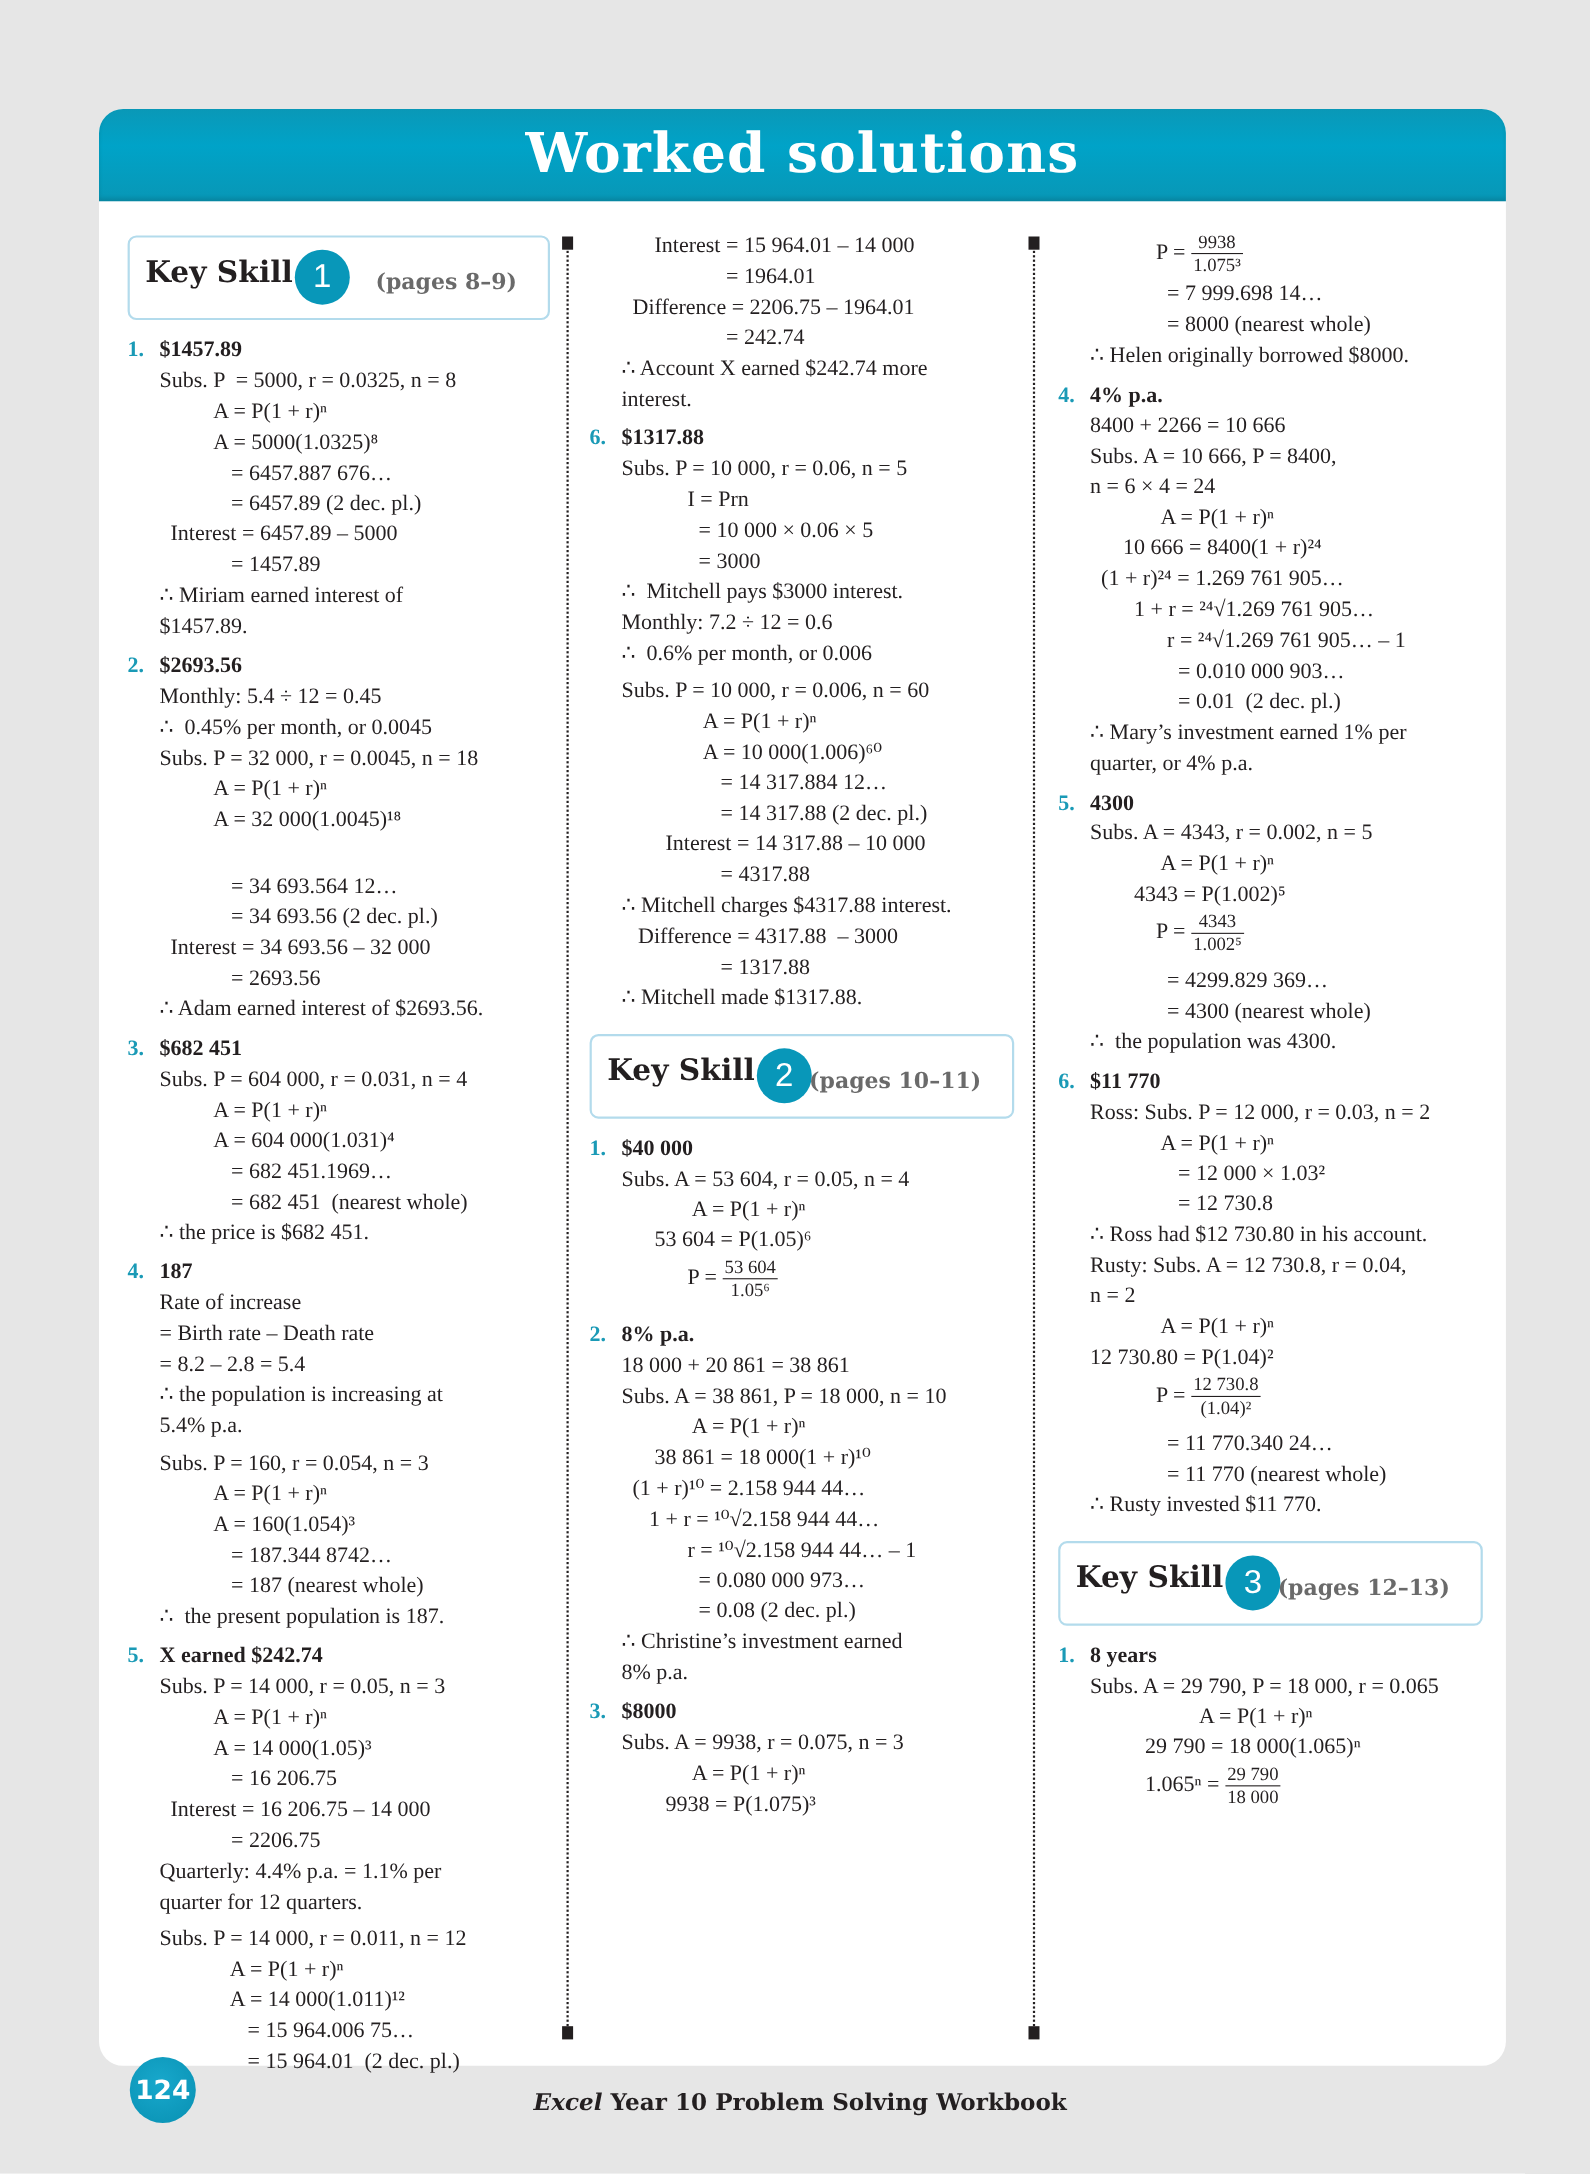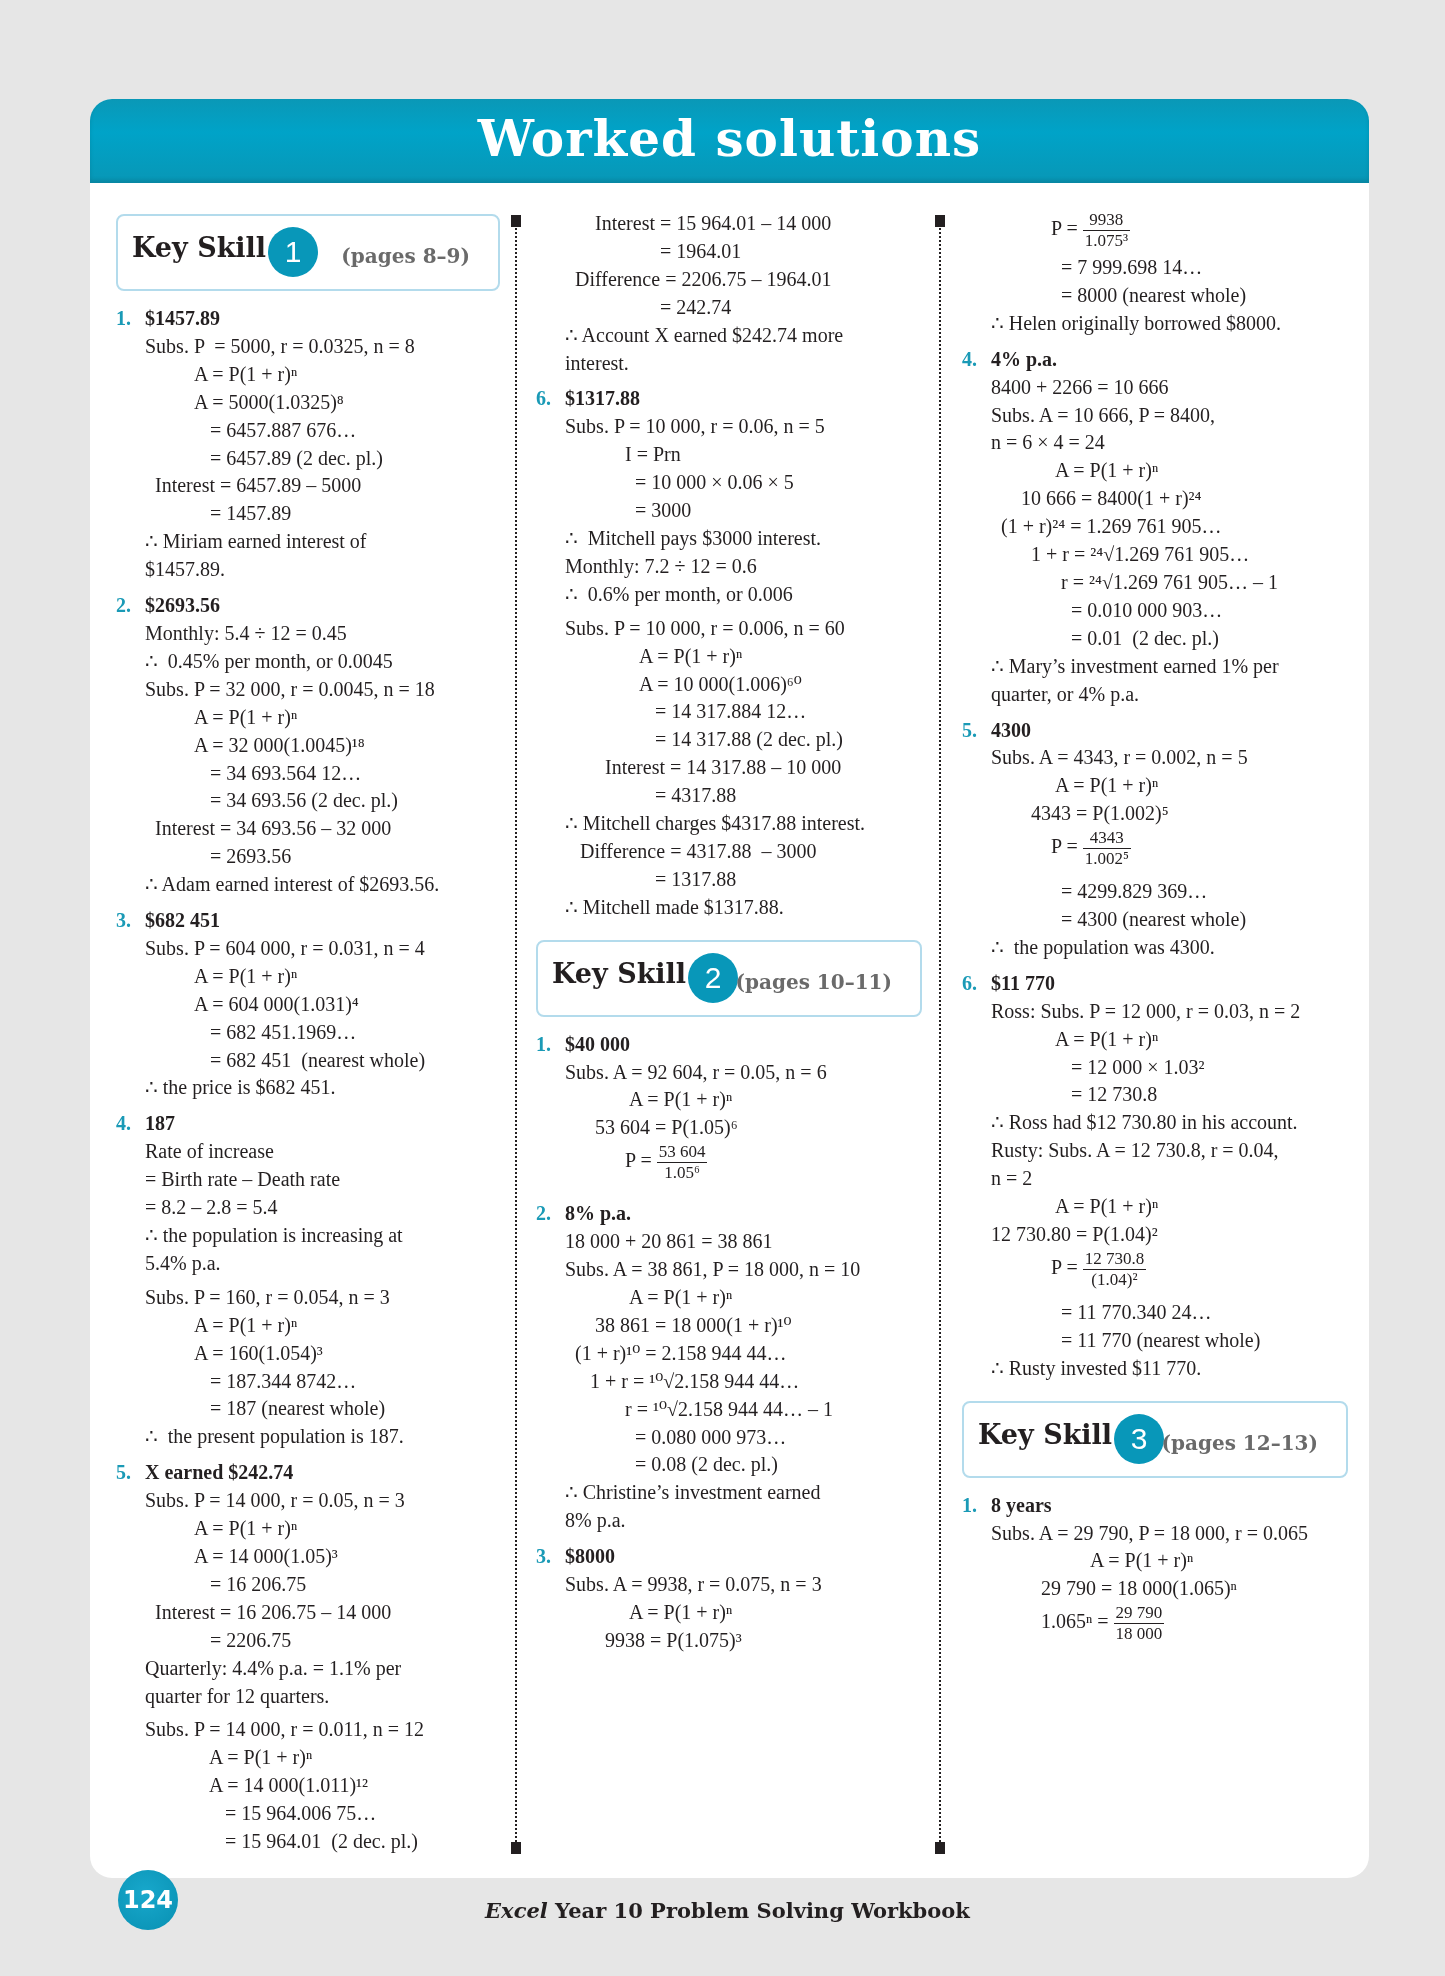--- a/index.html
+++ b/index.html
@@ -87,7 +87,7 @@
         <div class="ln" style="white-space: pre;">Subs. P = 32 000, r = 0.0045, n = 18</div>
         <div class="ln" style="white-space: pre;">          A = P(1 + r)ⁿ</div>
         <div class="ln" style="white-space: pre;">          A = 32 000(1.0045)¹⁸</div>
-        <div class="ln" style="white-space: pre;">             = 34 693.564 12…</div>
+        <div class="ln" style="white-space: pre; margin-top: 33px;">             = 34 693.564 12…</div>
         <div class="ln" style="white-space: pre;">             = 34 693.56 (2 dec. pl.)</div>
         <div class="ln" style="white-space: pre;">  Interest = 34 693.56 – 32 000</div>
         <div class="ln" style="white-space: pre;">             = 2693.56</div>

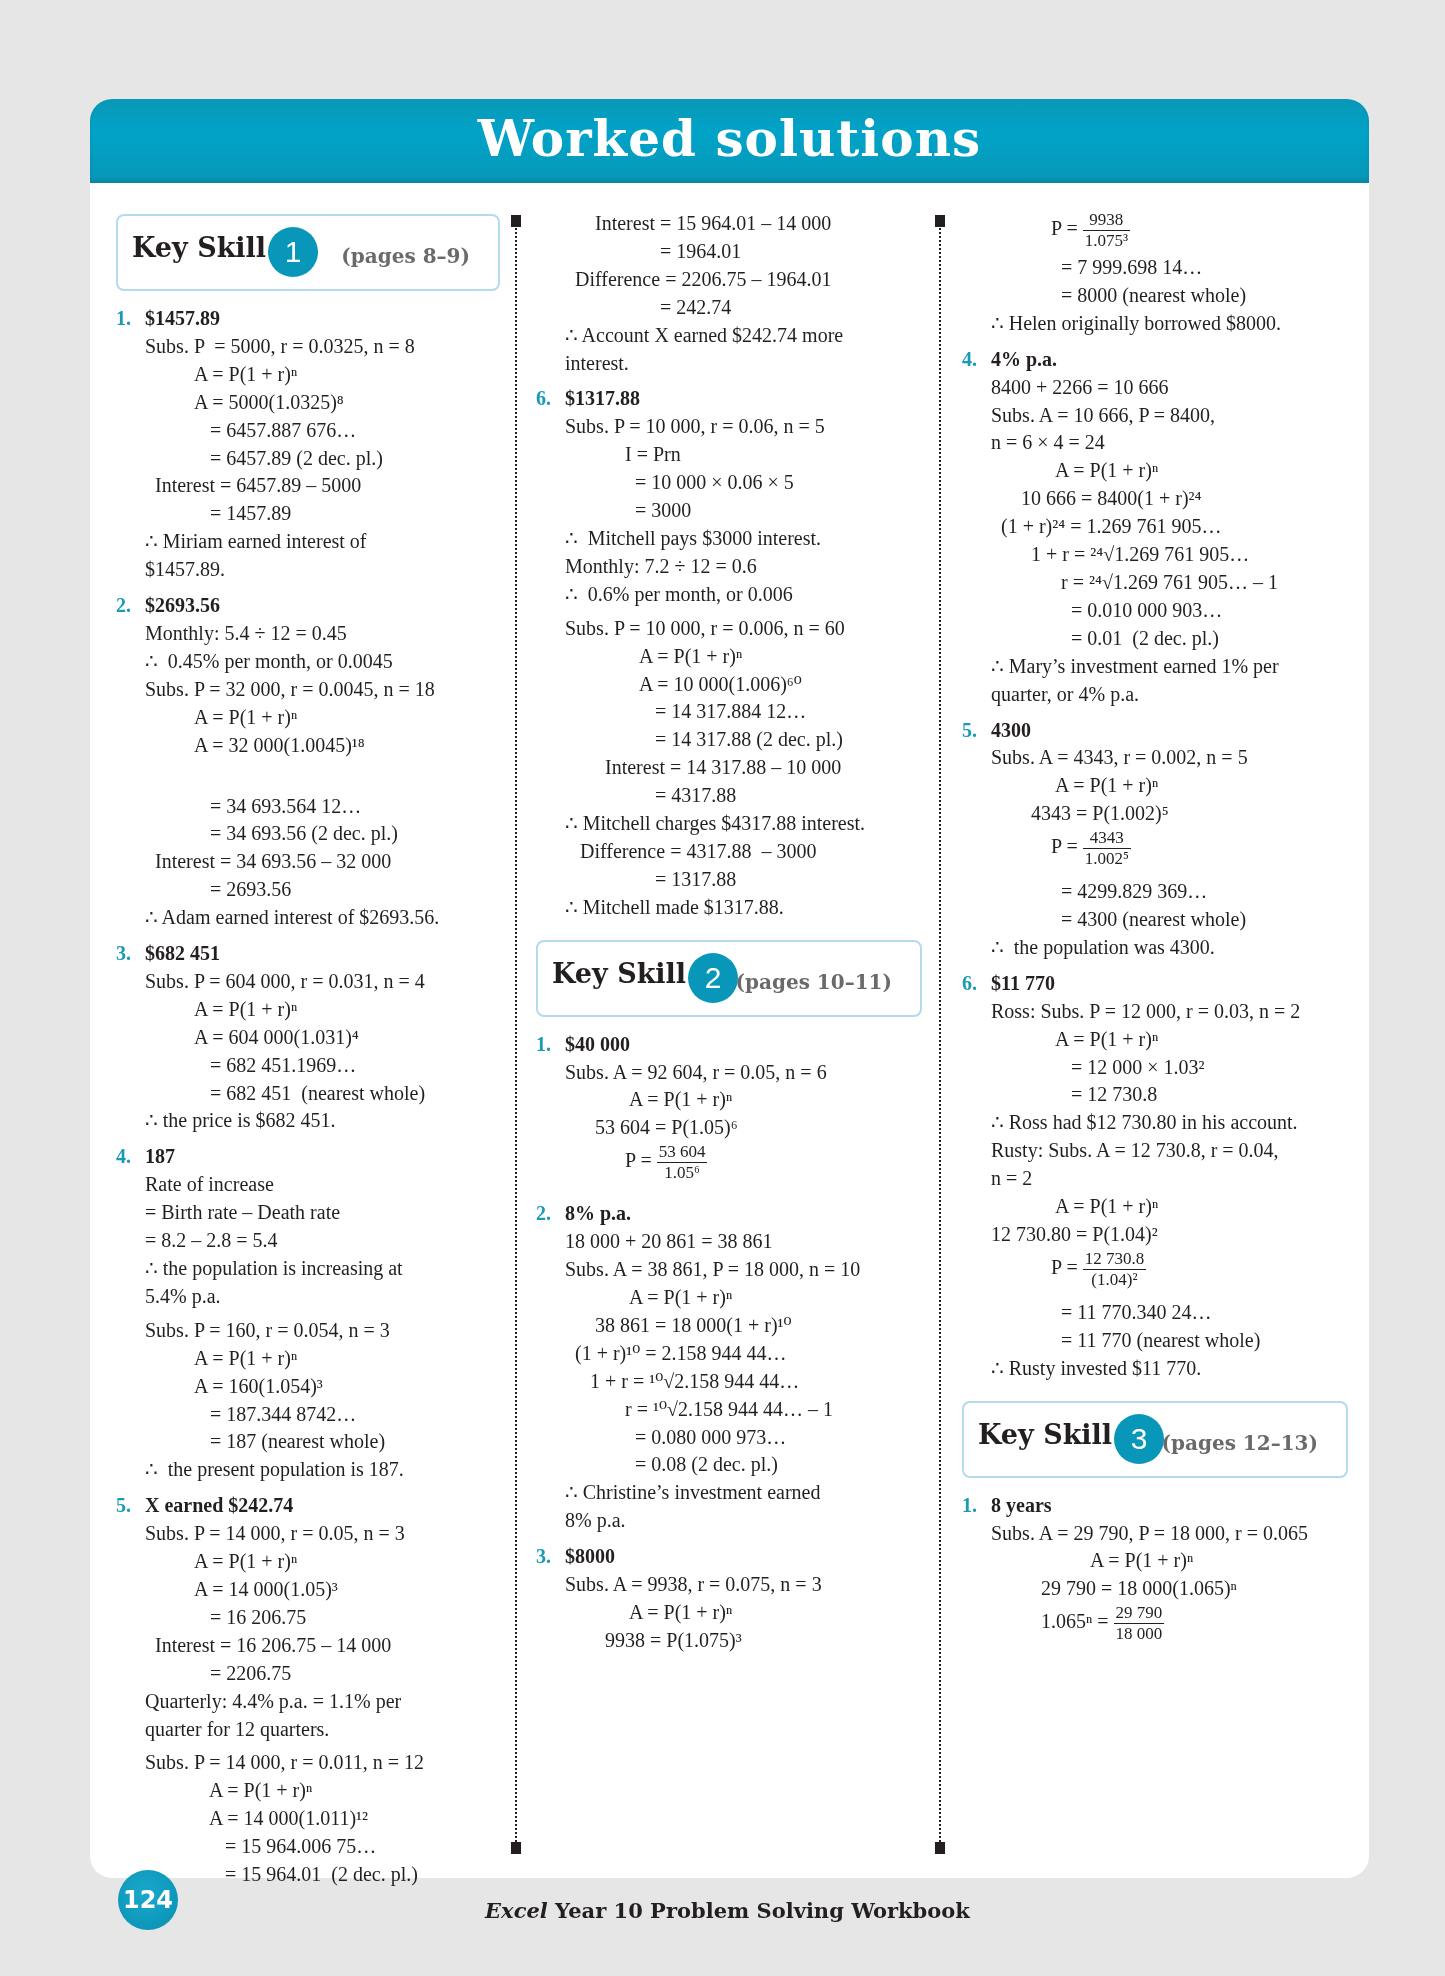--- a/index.html
+++ b/index.html
@@ -196,7 +196,7 @@
     <span class="q-num">1.</span>
     <div class="q-ans">$40 000</div>
     <div class="lines">
-        <div class="ln" style="white-space: pre;">Subs. A = 92 604, r = 0.05, n = 6</div>
+        <div class="ln" style="white-space: pre;">Subs. A = 53 604, r = 0.05, n = 4</div>
         <div class="ln" style="white-space: pre;">             A = P(1 + r)ⁿ</div>
         <div class="ln" style="white-space: pre;">      53 604 = P(1.05)⁶</div>
       </div>

